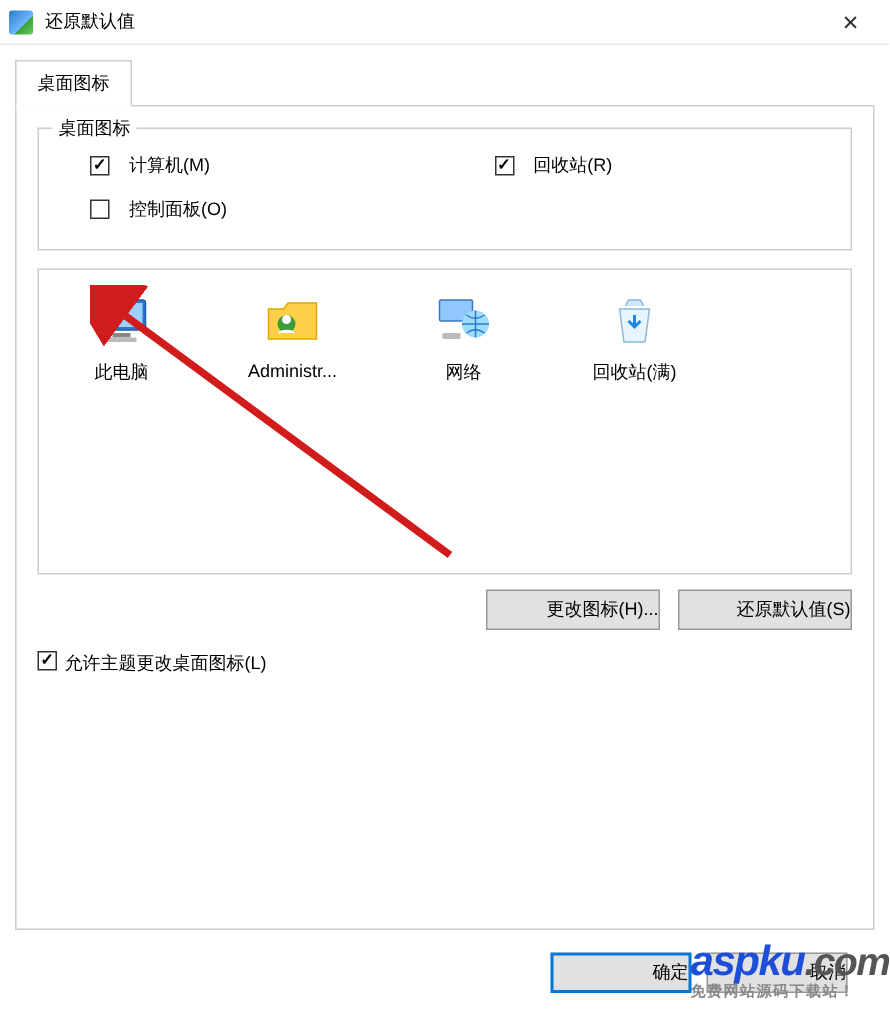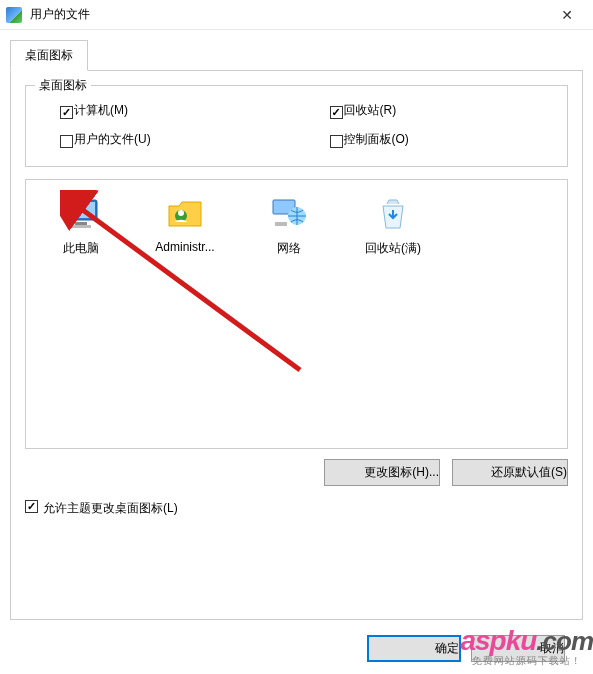--- a/index.html
+++ b/index.html
@@ -171,7 +171,7 @@
 
 <div class="titlebar">
   <div class="titlebar-icon"></div>
-  <div class="titlebar-title">用户的文件</div>
+  <div class="titlebar-title">还原默认值</div>
   <div class="titlebar-close">
     <span>✕</span>
   </div>

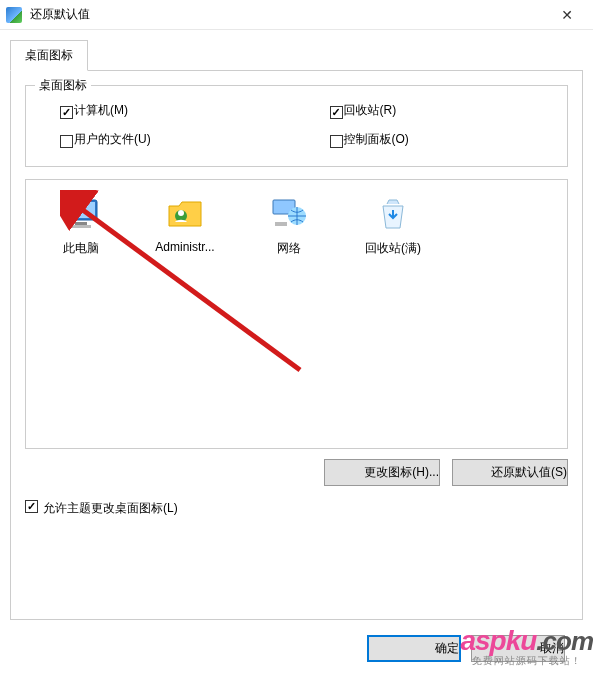--- a/index.html
+++ b/index.html
@@ -71,7 +71,7 @@
       column-gap: 30px;
       padding-top: 2px;
     }
-    .checkbox-item { display: flex; align-items: flex-end; gap: 1px; padding-left: 18px; }
+    .checkbox-item { display: flex; align-items: center; gap: 13px; padding-left: 18px; }
     .checkbox-box {
       width: 13px; height: 13px;
       border: 1px solid #333;

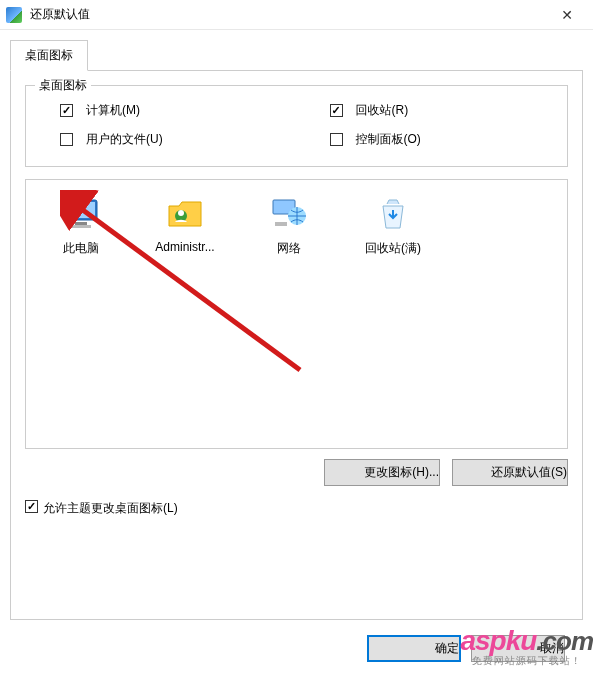--- a/index.html
+++ b/index.html
@@ -196,10 +196,6 @@
         </label>
         <label class="checkbox-item">
           <span class="checkbox-box"></span>
-          <span>用户的文件(U)</span>
-        </label>
-        <label class="checkbox-item">
-          <span class="checkbox-box"></span>
           <span>控制面板(O)</span>
         </label>
       </div>

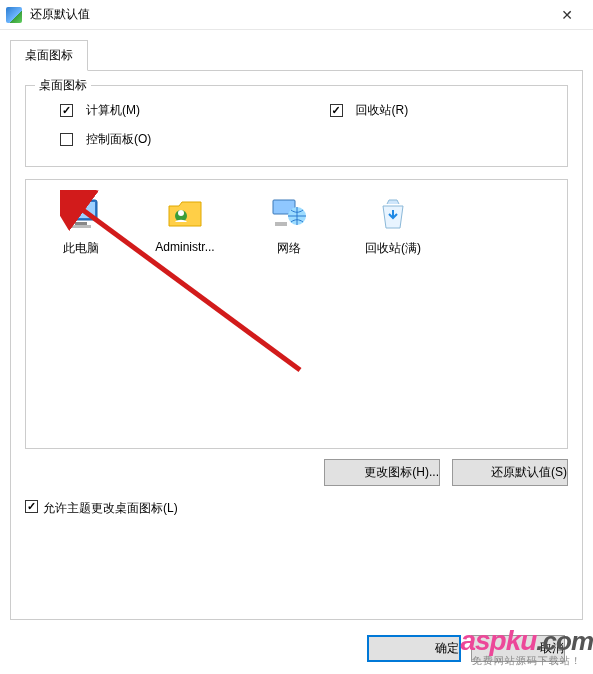--- a/index.html
+++ b/index.html
@@ -82,10 +82,10 @@
 
     .icon-preview {
       border: 1px solid #ccc;
-      height: 270px;
+      height: 204px;
       padding: 14px 6px;
       display: flex;
-      gap: 6px;
+      gap: 16px;
       align-items: flex-start;
     }
     .icon-cell {

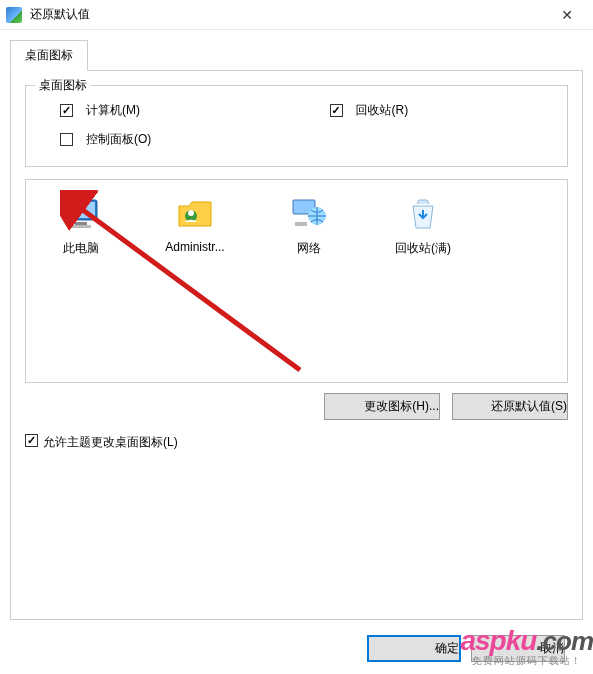--- a/index.html
+++ b/index.html
@@ -154,7 +154,7 @@
       letter-spacing: -1px;
       z-index: 60;
     }
-    .watermark .red { color: #ec4899; }
+    .watermark .red { color: #1d4ed8; }
     .watermark .gray { color: #555; font-size: 26px; }
     .watermark .sub {
       display: block;

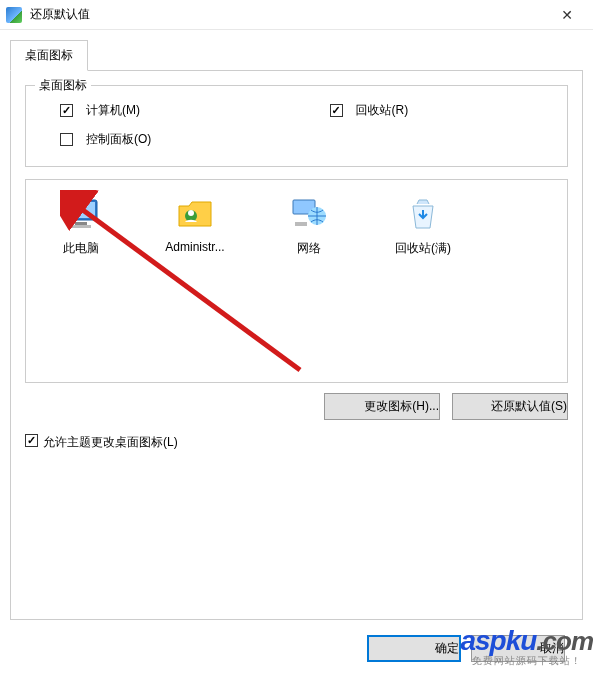--- a/index.html
+++ b/index.html
@@ -159,8 +159,8 @@
     .watermark .sub {
       display: block;
       font-size: 10px; color: #888;
-      font-style: normal; font-weight: normal;
-      text-align: center; margin-top: -3px; letter-spacing: 1px;
+      font-style: normal; font-weight: bold;
+      text-align: left; margin-top: -3px; letter-spacing: 1px;
     }
 
     

